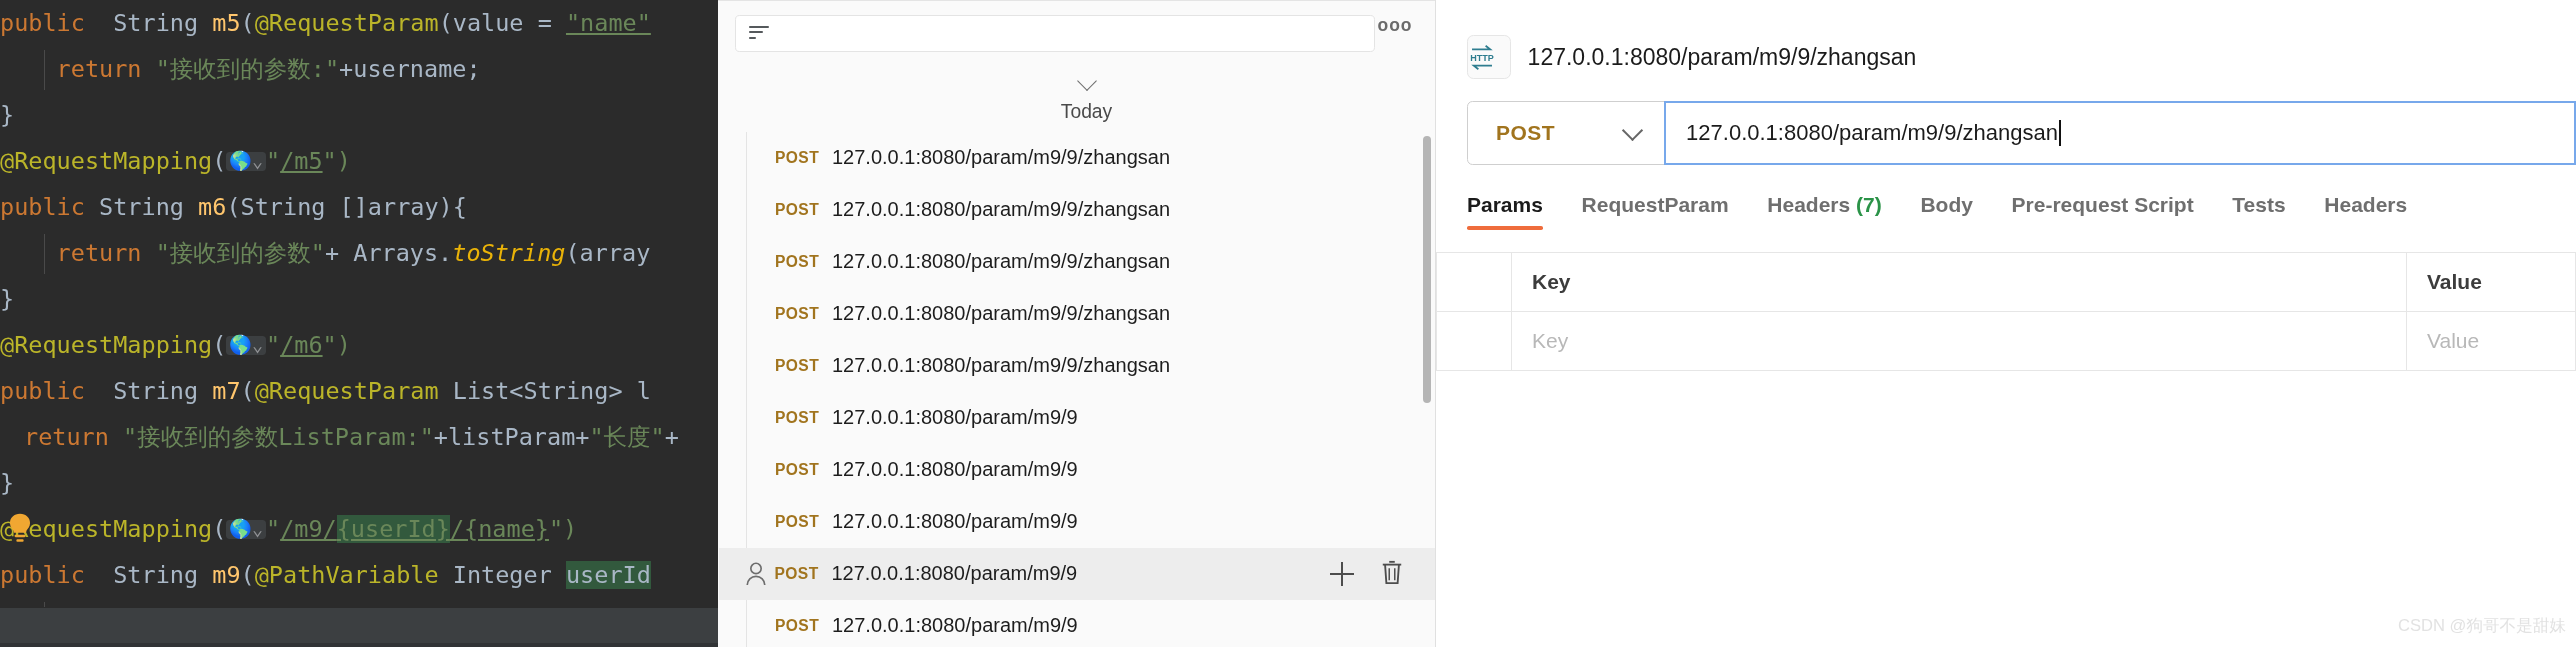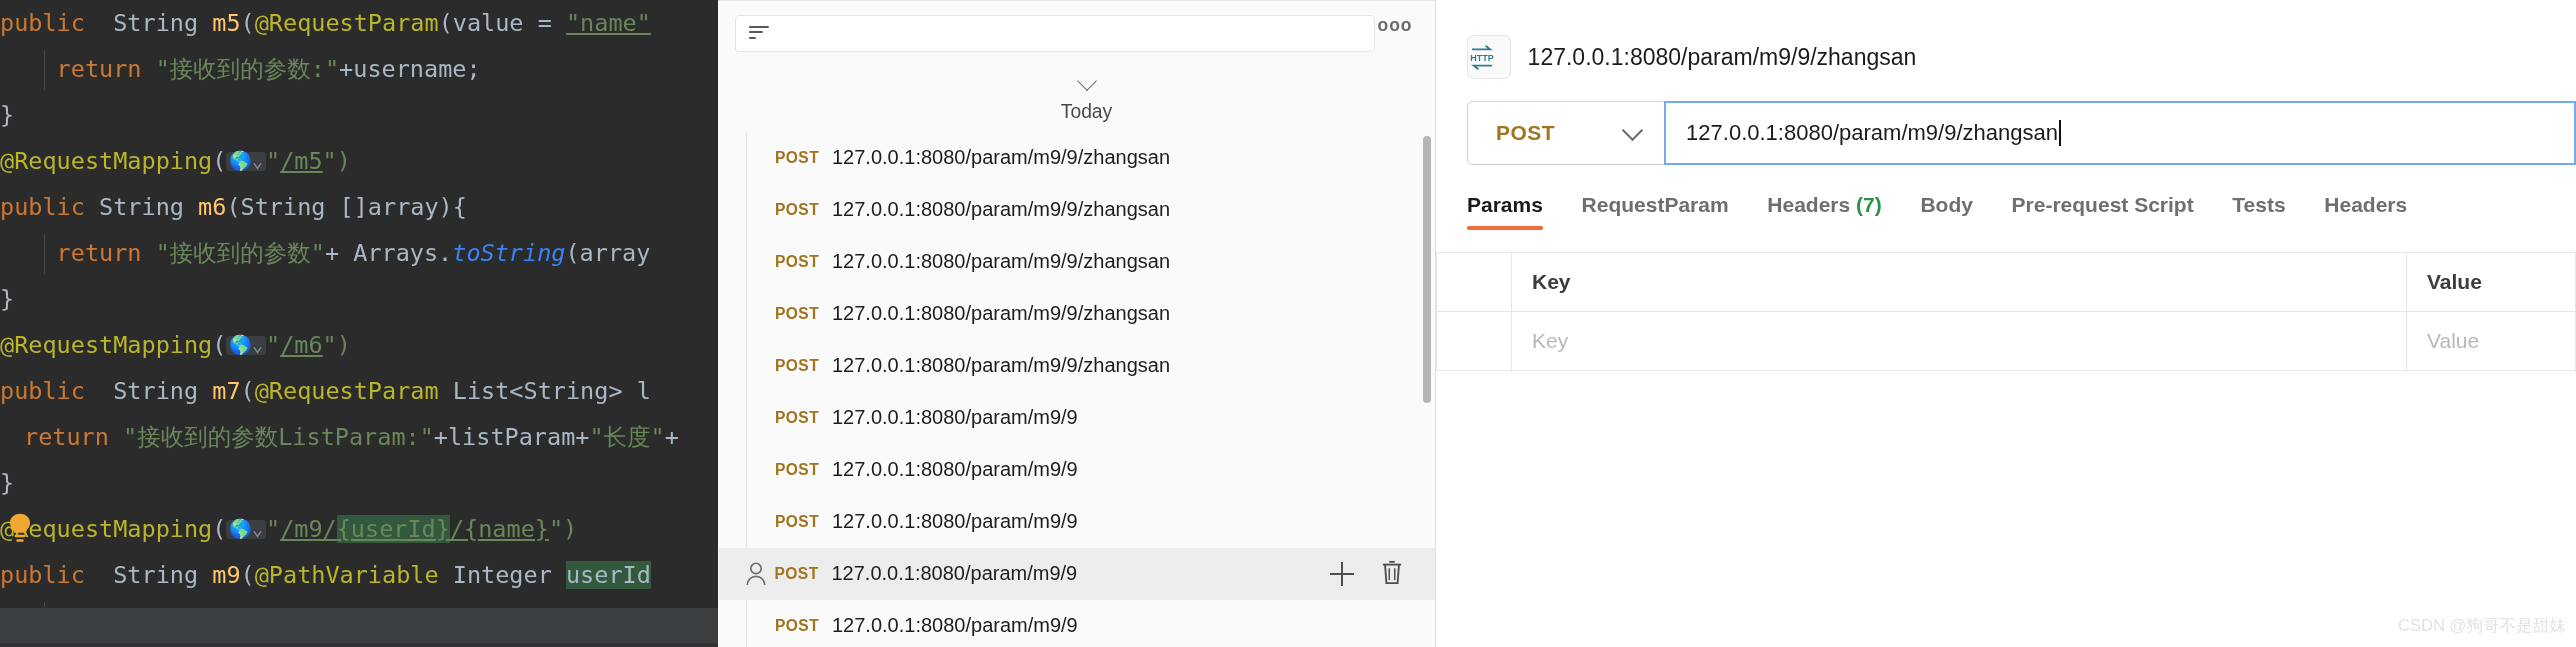--- a/index.html
+++ b/index.html
@@ -54,7 +54,7 @@
   .m{color:#ffc66d;}            
   .an{color:#bbb529;}           
   .s{color:#6a8759;}            
-  .fi{color:#3b82f6;font-style:italic;} 
+  .fi{color:#eab308;font-style:italic;} 
   .lnk{color:#6a8759;text-decoration:underline;text-decoration-color:#6a8759;}
   .hl{background:#32593d;}
   .globe{

